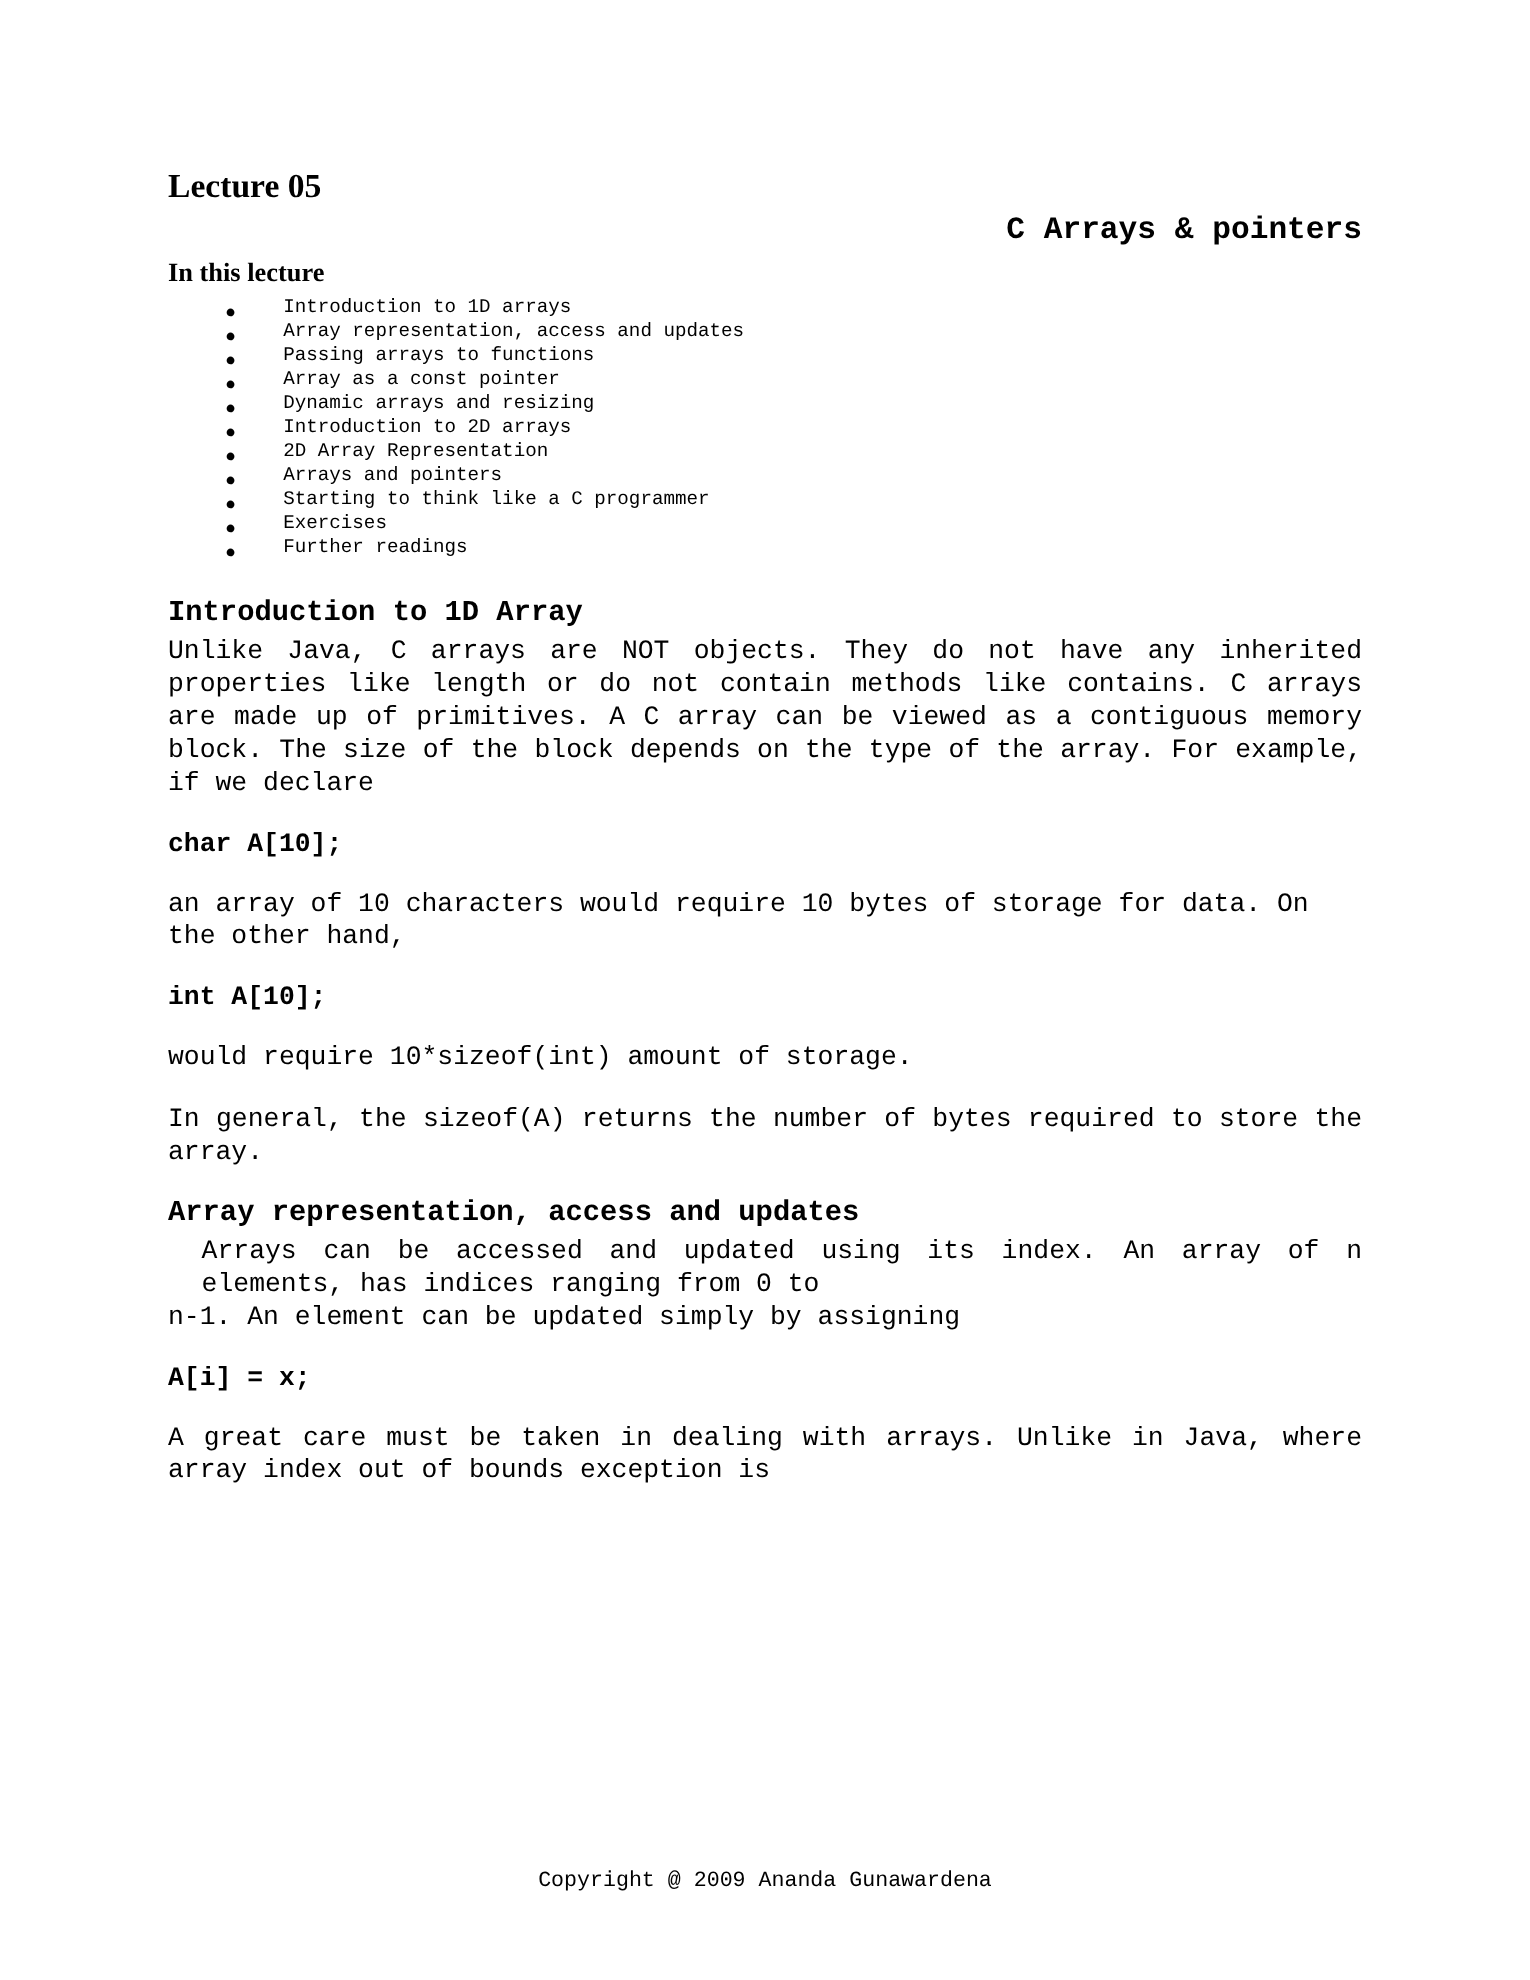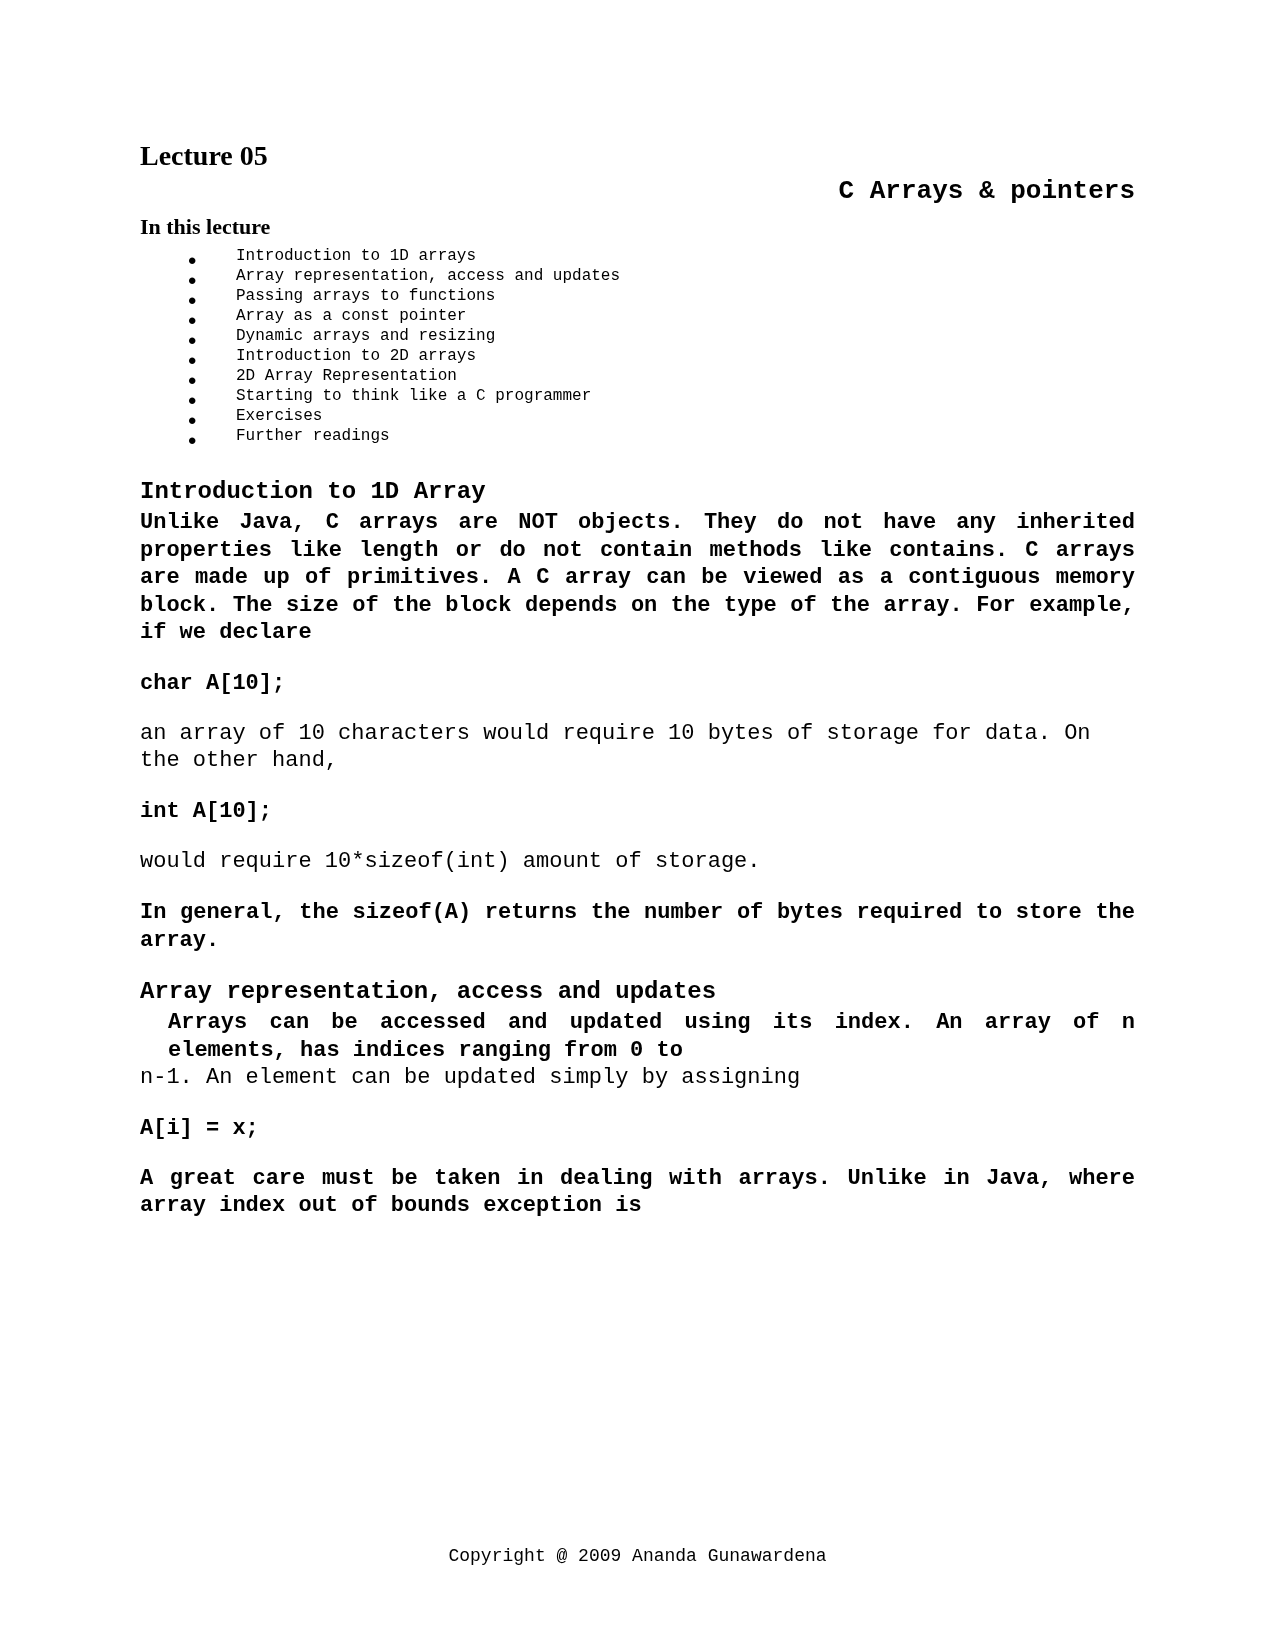--- a/index.html
+++ b/index.html
@@ -99,6 +99,7 @@
   <li>Dynamic arrays and resizing</li>
   <li>Introduction to 2D arrays</li>
   <li>2D Array Representation</li>
+  <li>Arrays and pointers</li>
   <li>Starting to think like a C programmer</li>
   <li>Exercises</li>
   <li>Further readings</li>

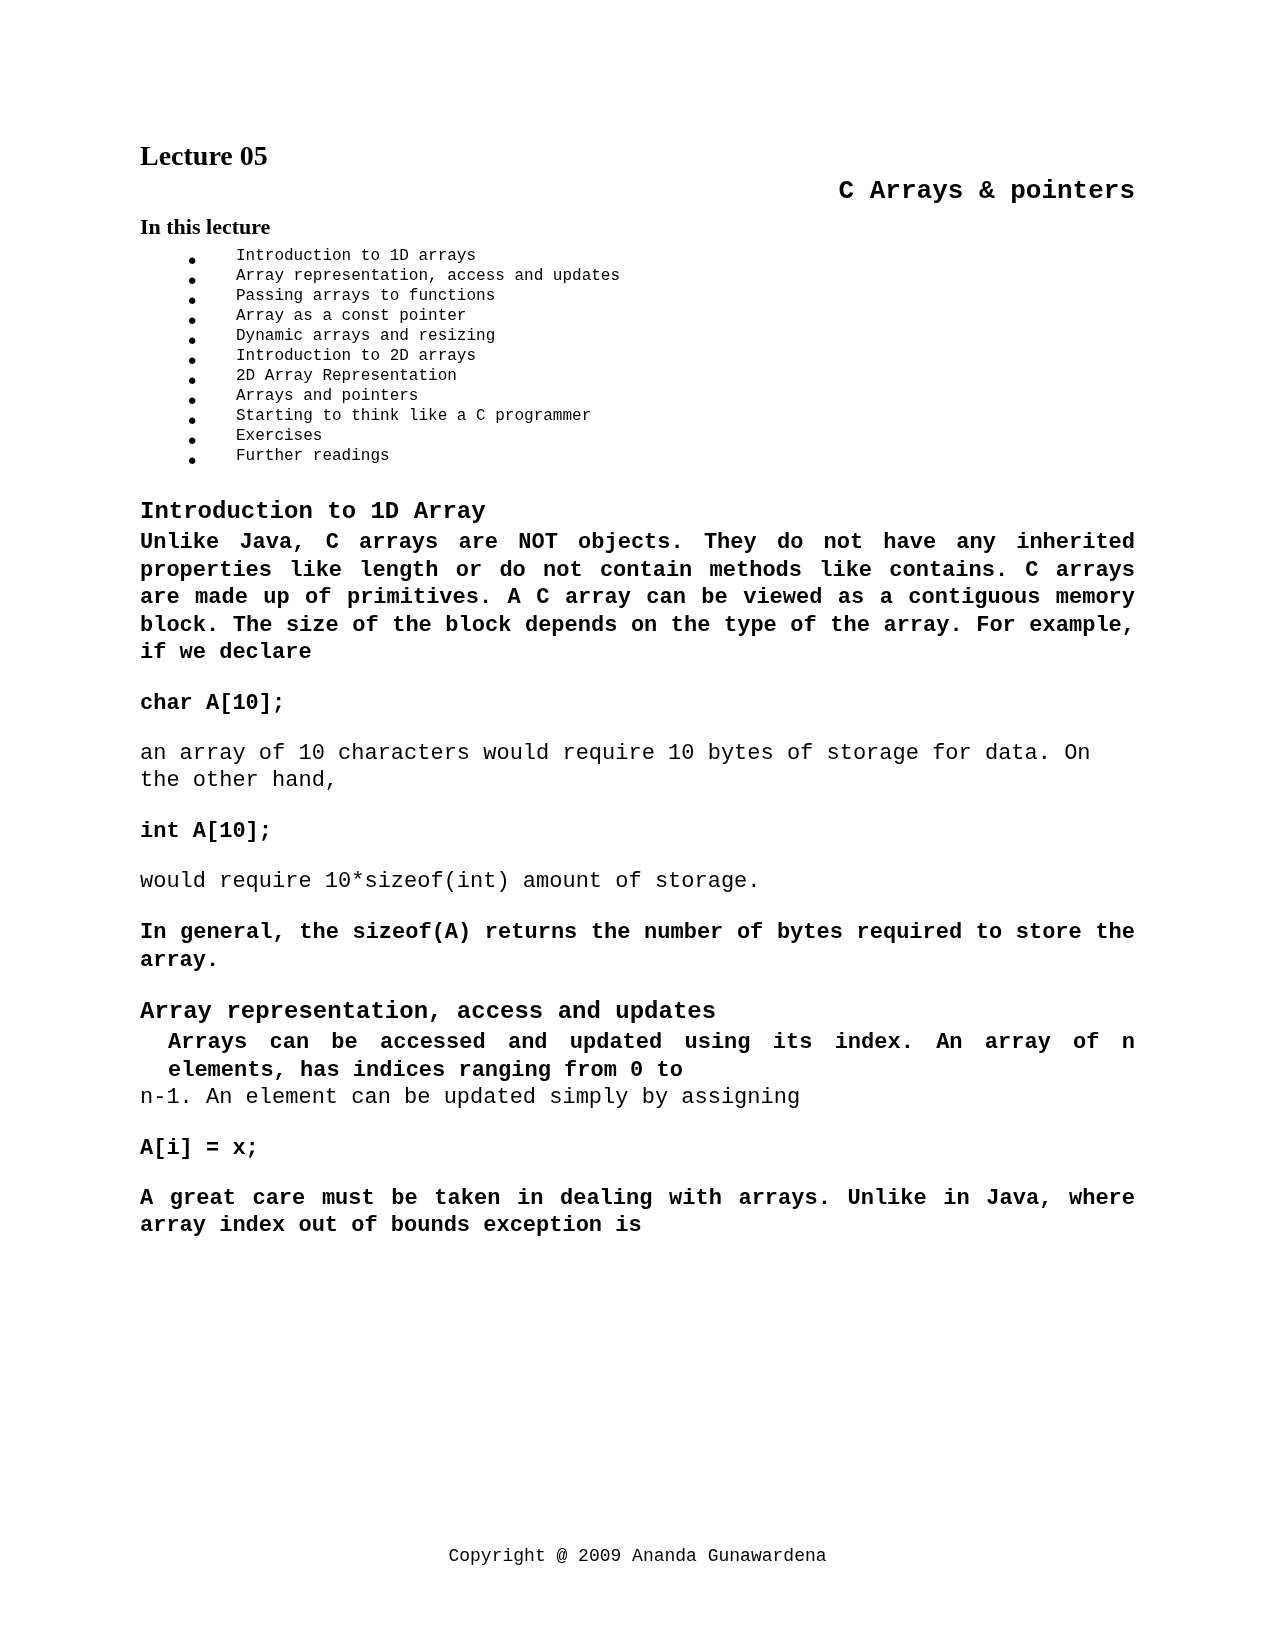--- a/index.html
+++ b/index.html
@@ -65,7 +65,6 @@
     }
     .justify {
       text-align: justify;
-      font-weight: bold;
     }
     .code-bold {
       font-family: "Courier New", Courier, monospace;

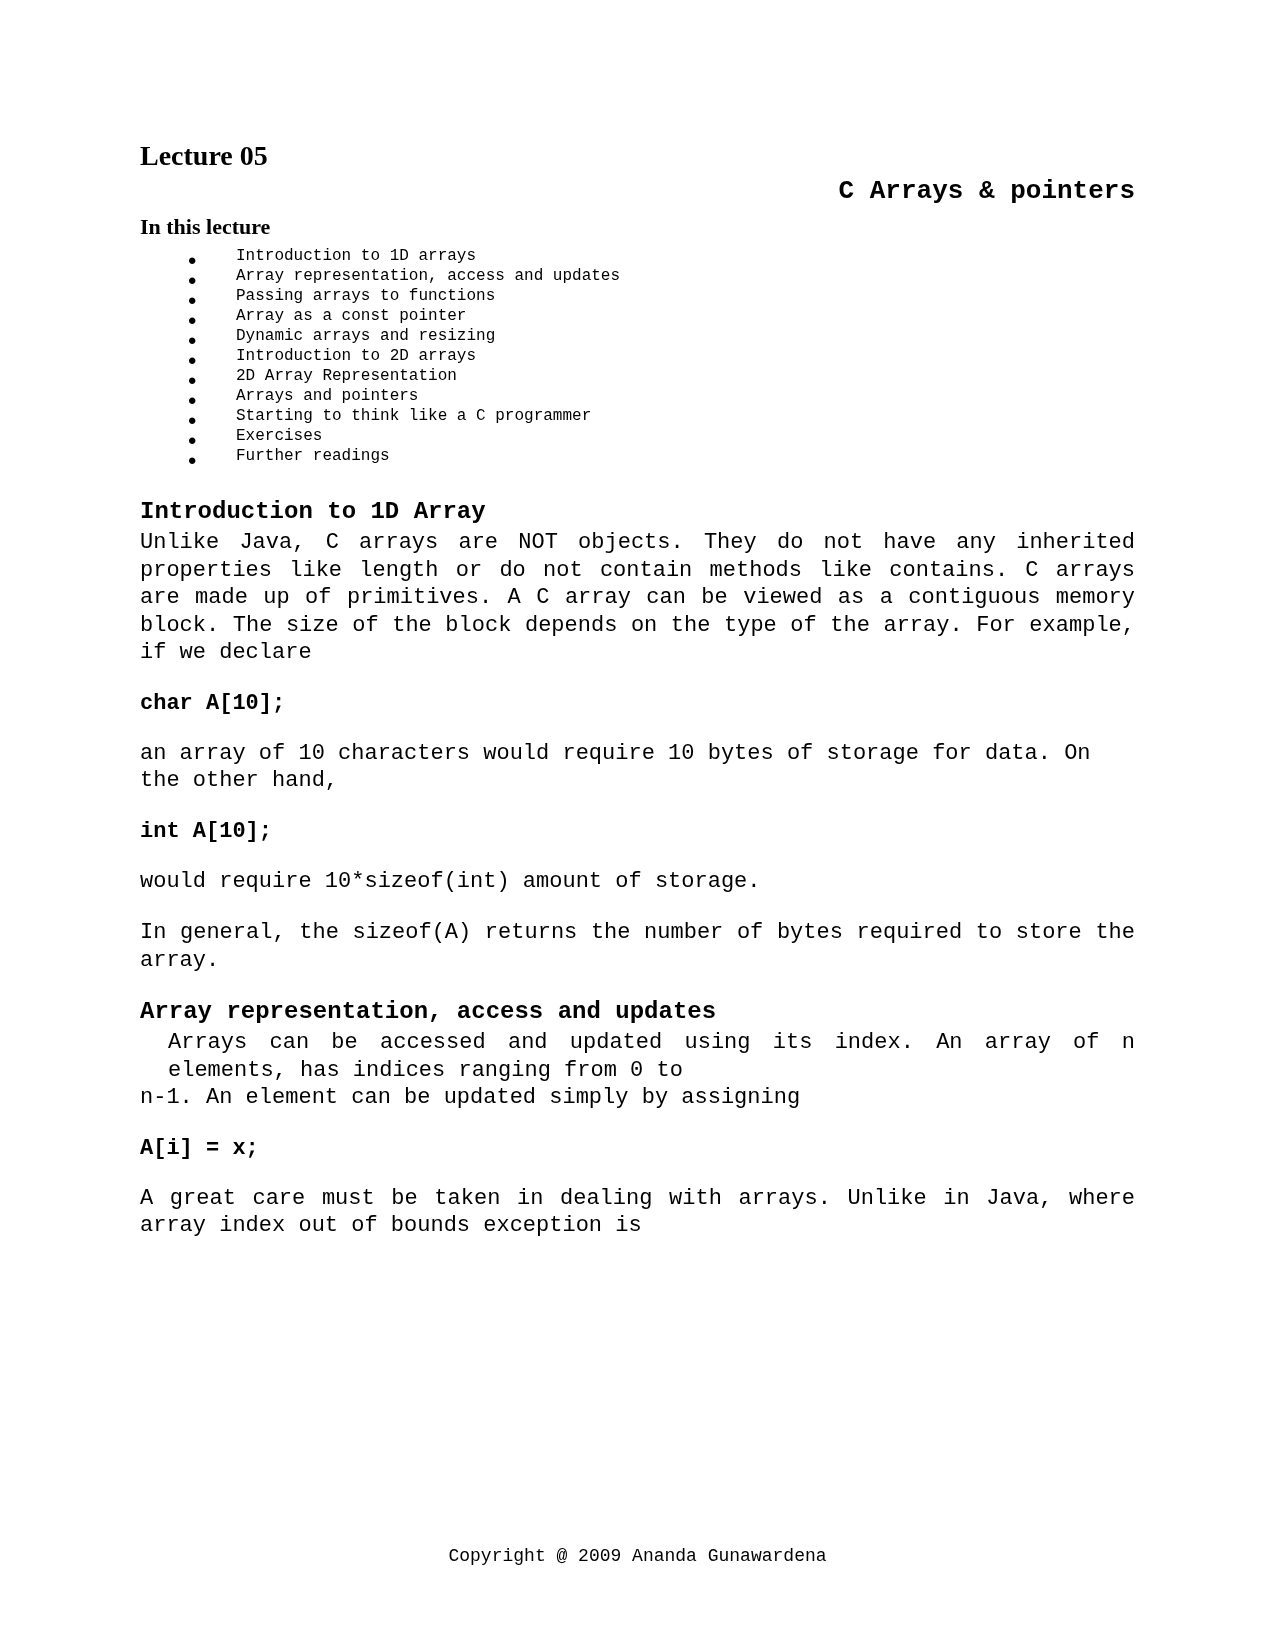--- a/index.html
+++ b/index.html
@@ -74,7 +74,7 @@
     }
     .footer {
       position: absolute;
-      bottom: 84px;
+      bottom: 72px;
       left: 0;
       right: 0;
       text-align: center;

